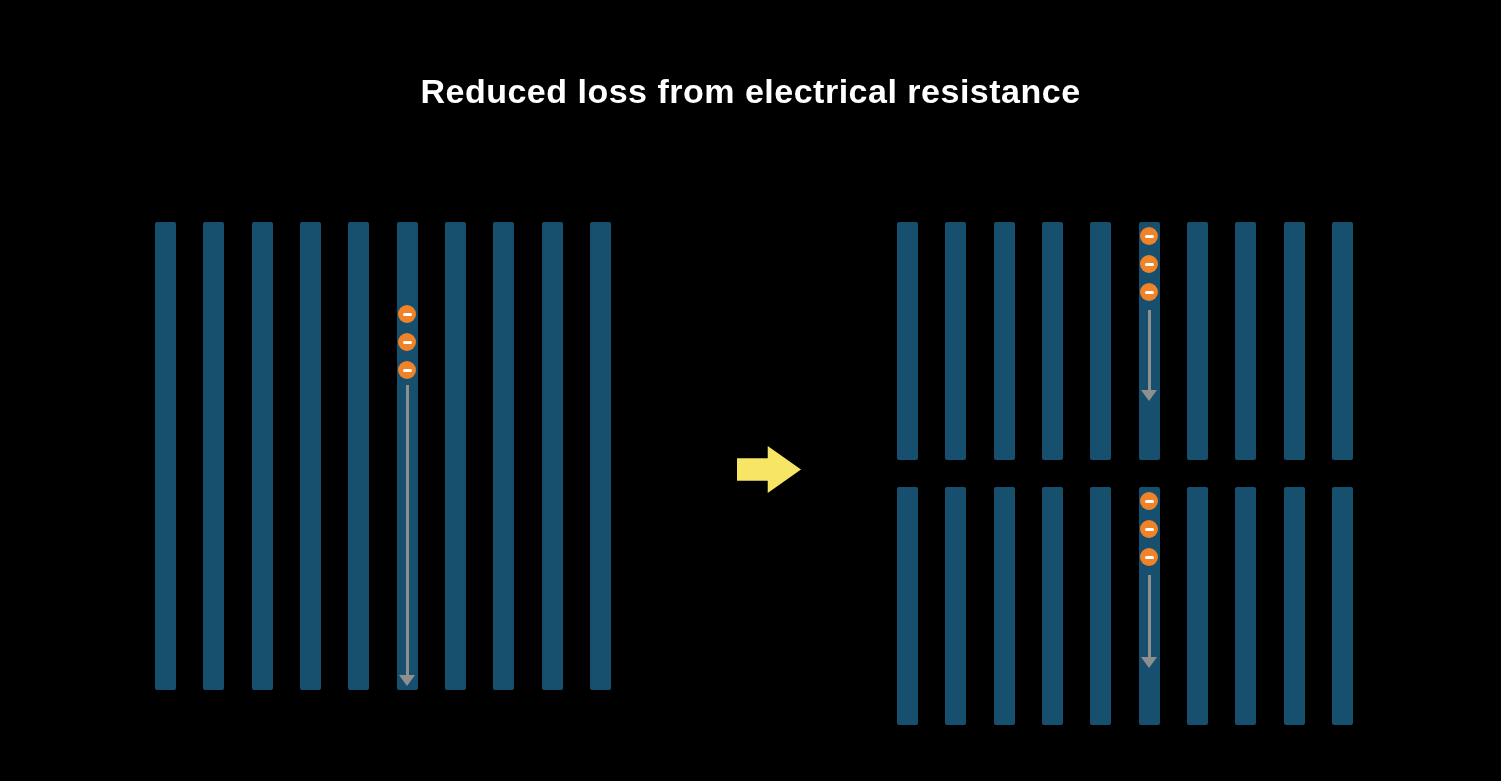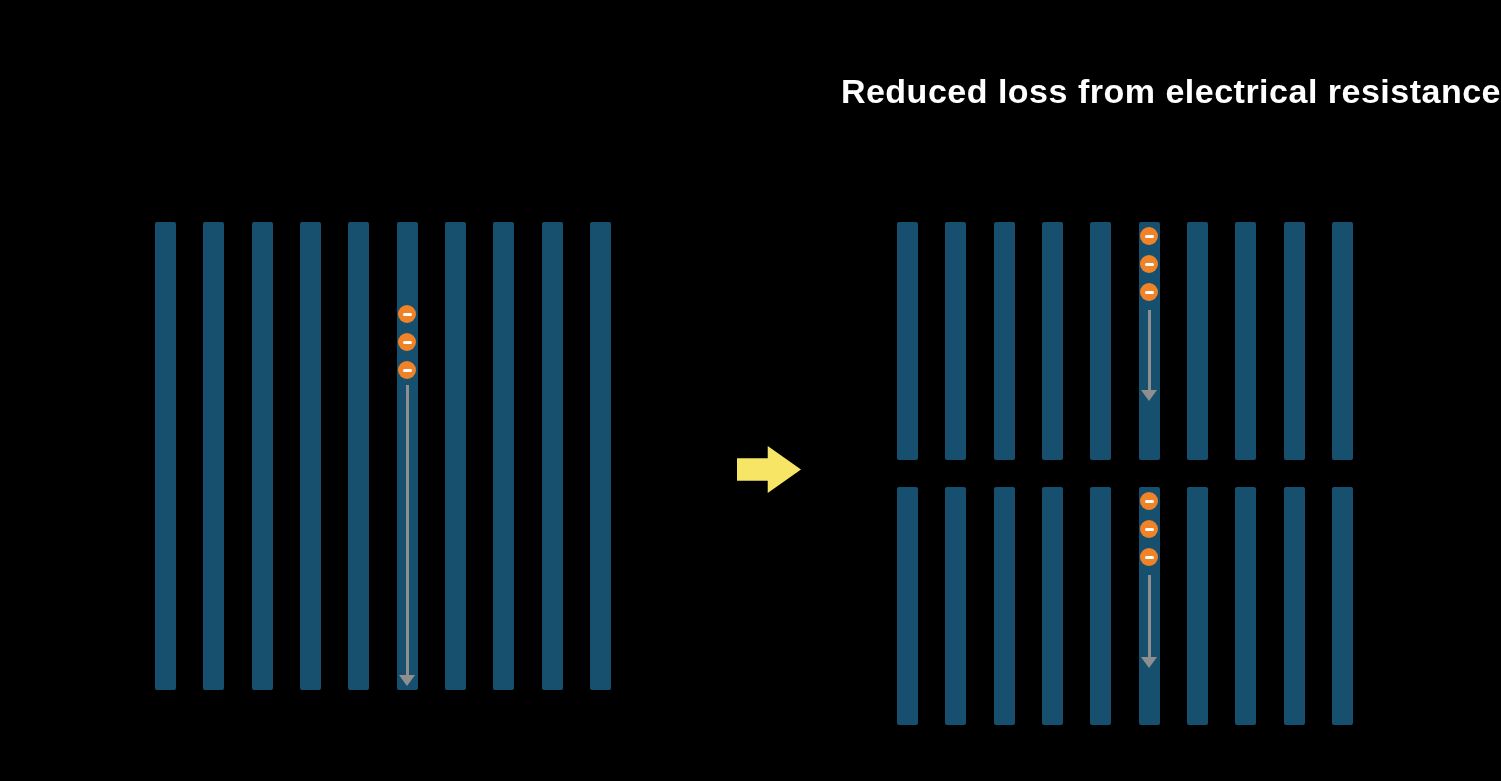--- a/index.html
+++ b/index.html
@@ -21,7 +21,7 @@
     left: 0;
     width: 100%;
     margin: 0;
-    text-align: right;
+    text-align: center;
     color: #ffffff;
     font-size: 34px;
     font-weight: bold;

